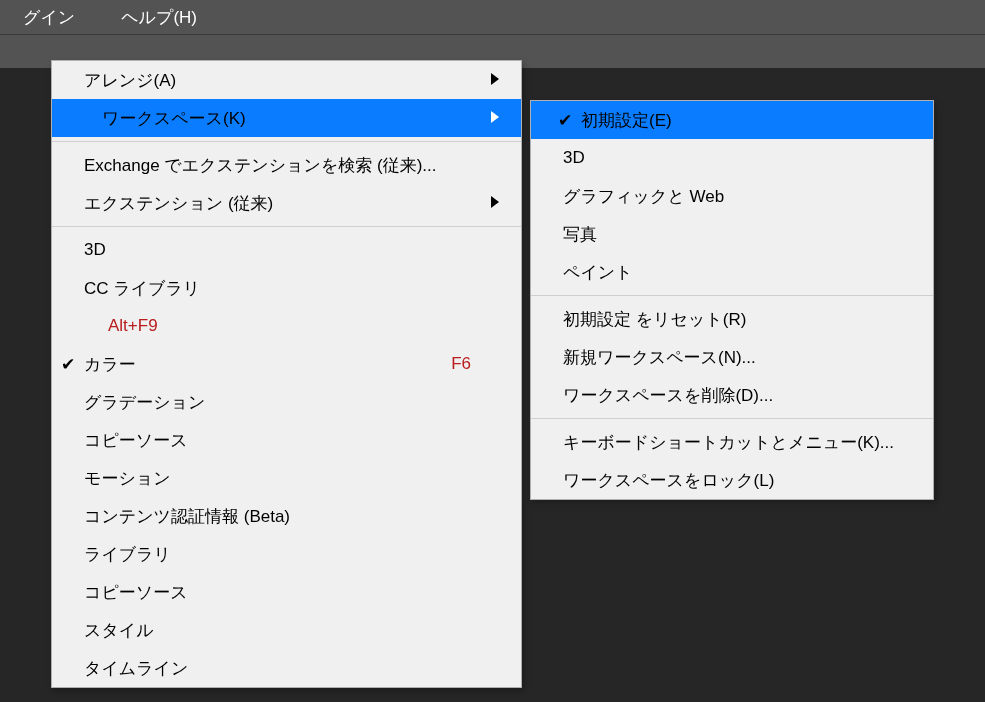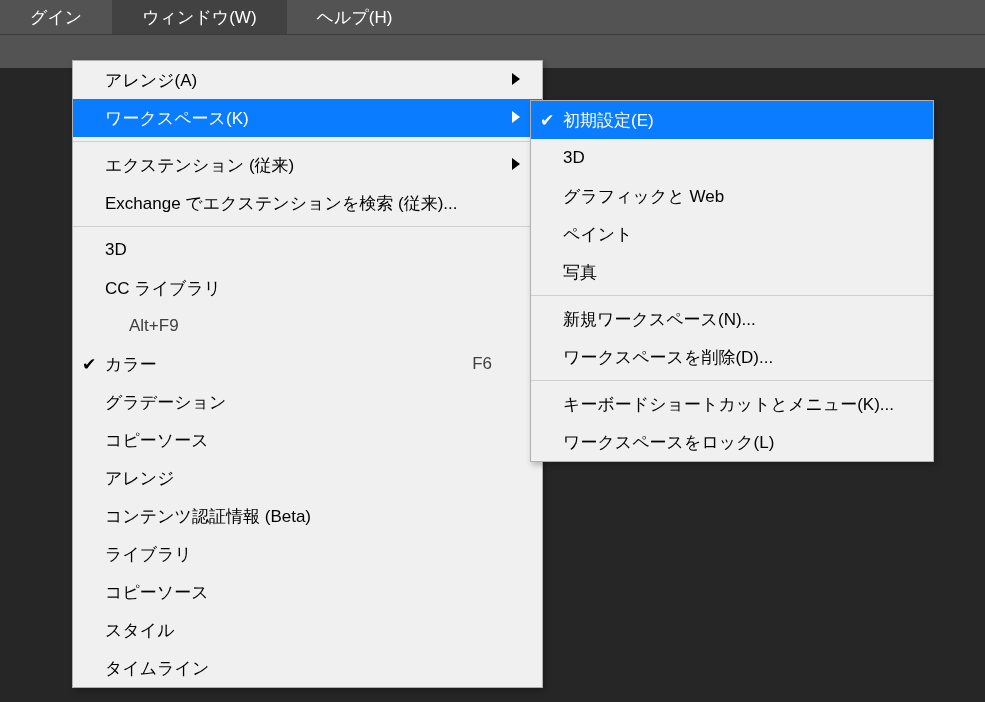--- a/index.html
+++ b/index.html
@@ -14,7 +14,7 @@
     color: #ffffff;
   }
   .menubar .menuitem {
-    padding: 6px 30px;
+    padding: 6px 23px;
     display: flex;
     align-items: center;
     cursor: default;

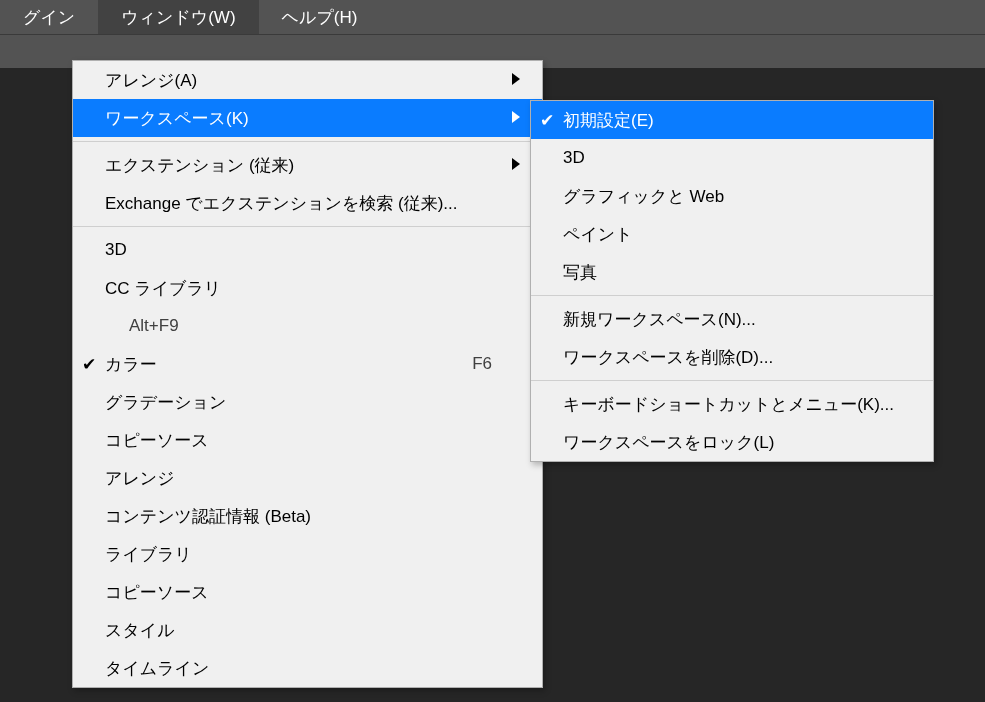--- a/index.html
+++ b/index.html
@@ -78,9 +78,6 @@
   <div class="menuitem">
       <span>グイン</span>
     </div>
-  <div class="menuitem active">
-      <span>ウィンドウ(W)</span>
-    </div>
   <div class="menuitem">
       <span>ヘルプ(H)</span>
     </div>

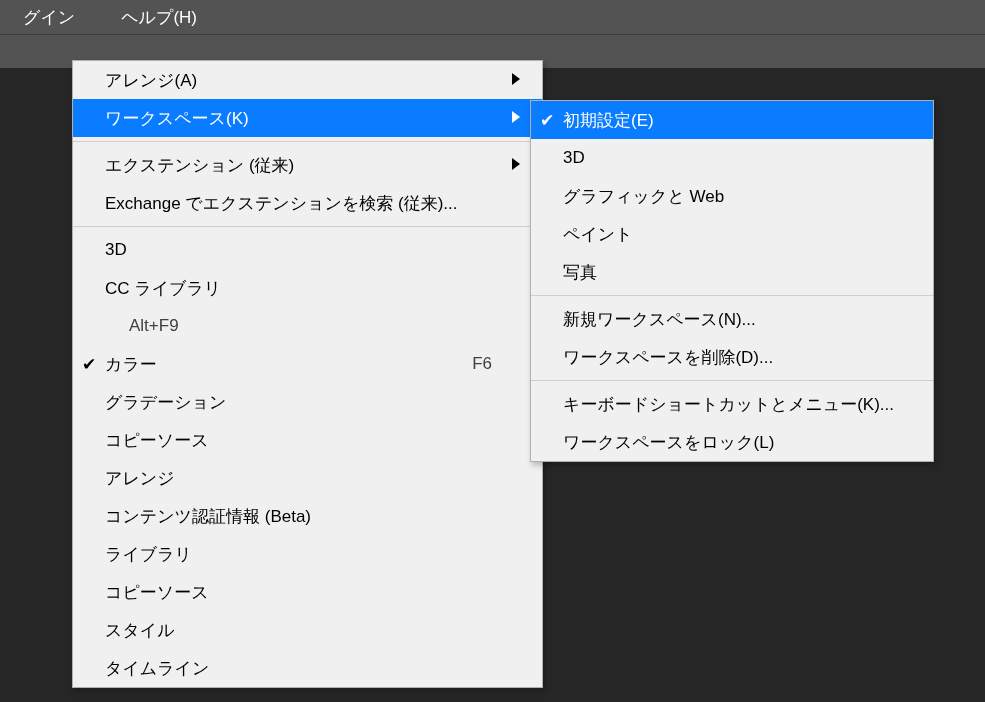--- a/index.html
+++ b/index.html
@@ -68,7 +68,7 @@
     margin: 4px 0;
   }
 
-  #menu-window { left: 72px; top: 60px; width: 471px; }
+  #menu-window { left: 51px; top: 60px; width: 471px; }
   #menu-workspace { left: 530px; top: 100px; width: 404px; }
 </style>
 </head>

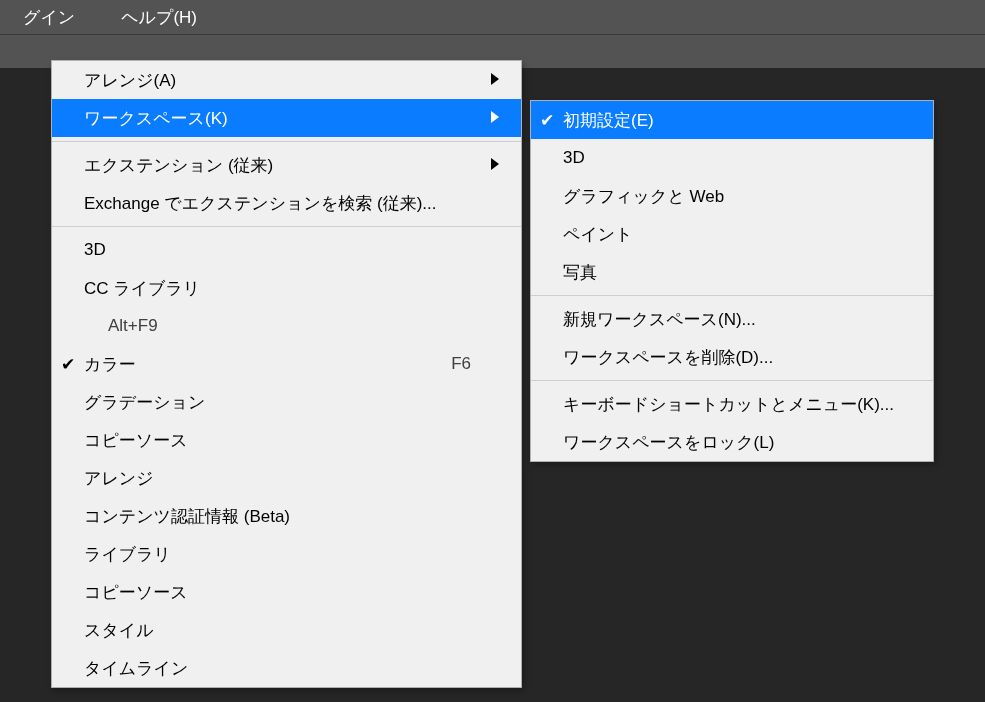--- a/index.html
+++ b/index.html
@@ -60,7 +60,7 @@
   .dropdown .row .subarrow {
     width: 18px; text-align: right; flex: none; margin-left: 10px;
   }
-  .dropdown .row.highlight { background: #0a7cff; color: #ffffff; }
+  .dropdown .row.highlight { background: #0a7cff; color: #000000; padding-left: 18px; }
   .dropdown .row.highlight .subarrow svg path { fill: #fff; }
   .dropdown hr {
     border: none;

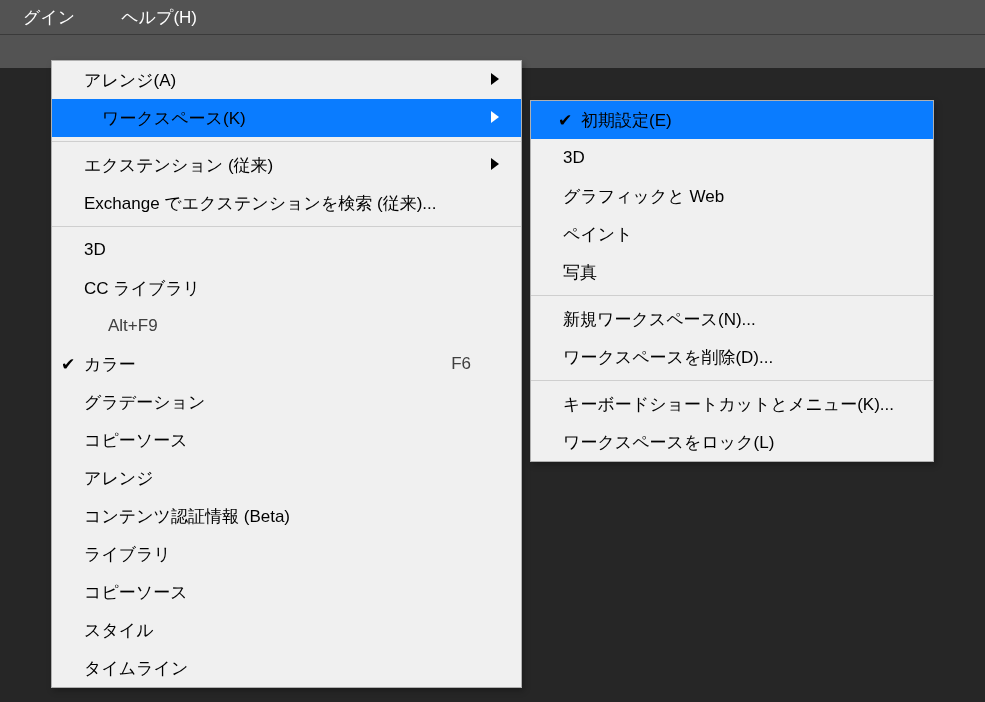--- a/index.html
+++ b/index.html
@@ -107,16 +107,16 @@
 
   <div class="row">
     <span class="checkcol"></span>
+    <span class="label">Exchange でエクステンションを検索 (従来)...</span>
+    <span class="subarrow"></span>
+  </div>
+  <div class="row">
+    <span class="checkcol"></span>
     <span class="label">エクステンション (従来)</span>
     <span class="subarrow"><svg width="8" height="12">
           <path d="M0 0 L8 6 L0 12 Z" fill="#000"></path>
         </svg></span>
   </div>
-  <div class="row">
-    <span class="checkcol"></span>
-    <span class="label">Exchange でエクステンションを検索 (従来)...</span>
-    <span class="subarrow"></span>
-  </div>
   <hr>
 
   <div class="row">

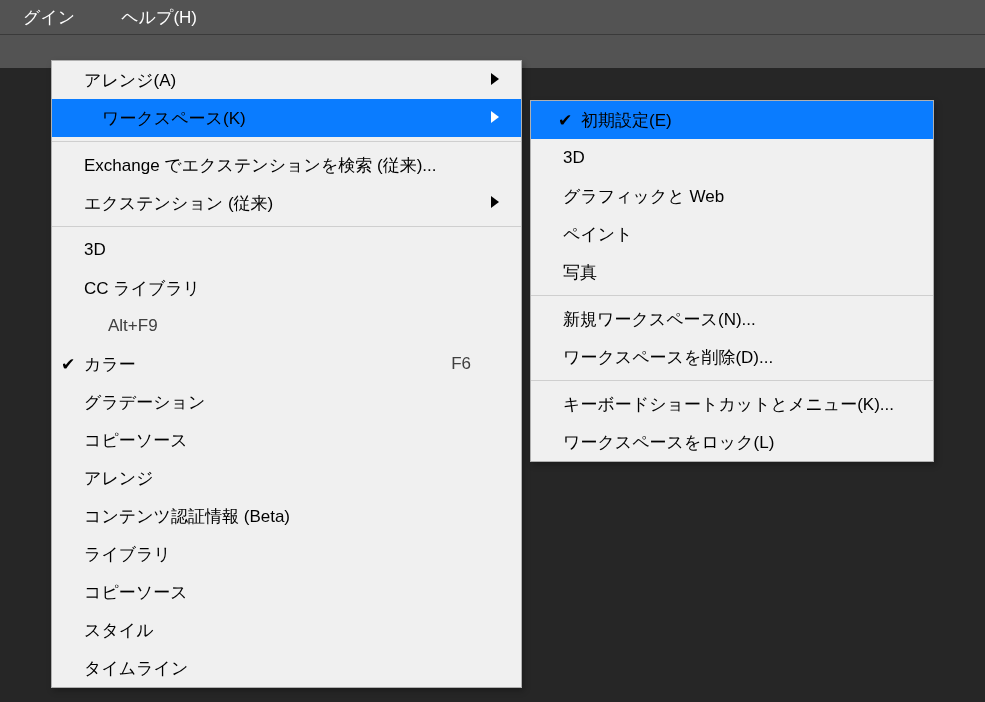--- a/index.html
+++ b/index.html
@@ -198,12 +198,12 @@
   </div>
   <div class="row">
     <span class="checkcol"></span>
+    <span class="label">写真</span>
+  </div>
+  <div class="row">
+    <span class="checkcol"></span>
     <span class="label">ペイント</span>
   </div>
-  <div class="row">
-    <span class="checkcol"></span>
-    <span class="label">写真</span>
-  </div>
   <hr>
 
   <div class="row">

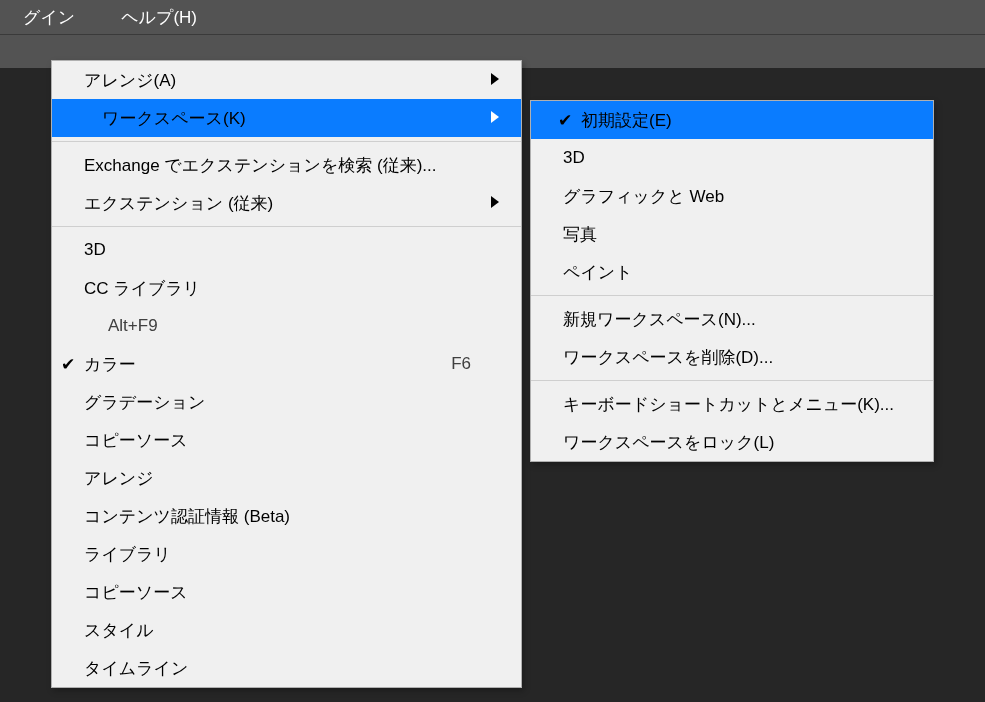--- a/index.html
+++ b/index.html
@@ -56,7 +56,7 @@
     flex: none;
   }
   .dropdown .row .label { flex: 1; }
-  .dropdown .row .shortcut { margin-left: 24px; color: #404040; }
+  .dropdown .row .shortcut { margin-left: 24px; color: #b91c1c; }
   .dropdown .row .subarrow {
     width: 18px; text-align: right; flex: none; margin-left: 10px;
   }

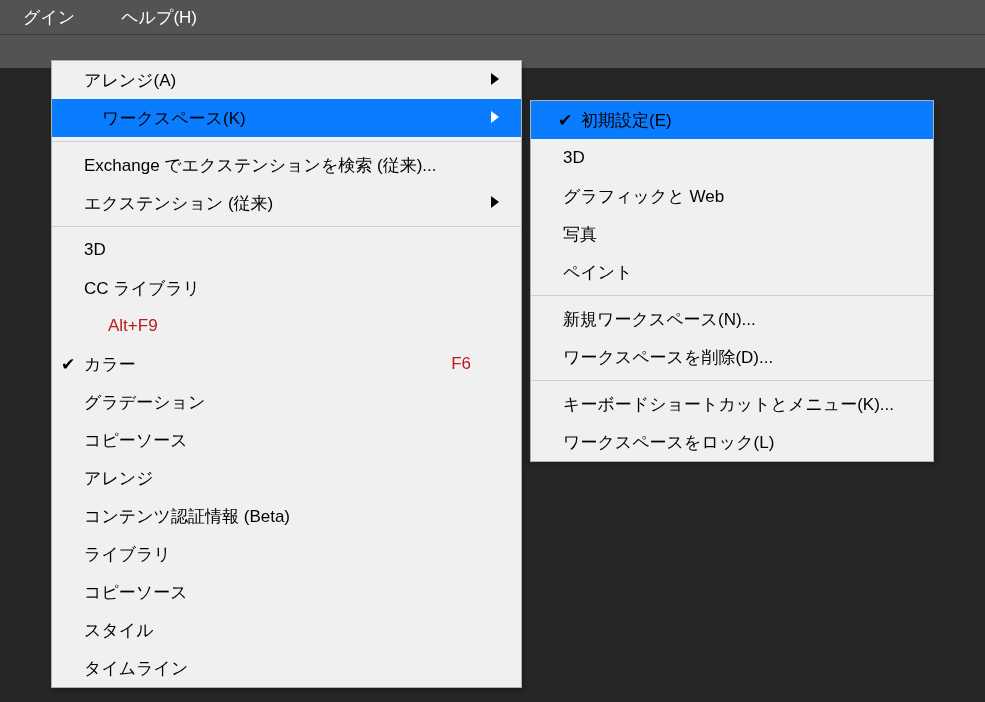--- a/index.html
+++ b/index.html
@@ -208,6 +208,10 @@
 
   <div class="row">
     <span class="checkcol"></span>
+    <span class="label">初期設定 をリセット(R)</span>
+  </div>
+  <div class="row">
+    <span class="checkcol"></span>
     <span class="label">新規ワークスペース(N)...</span>
   </div>
   <div class="row">

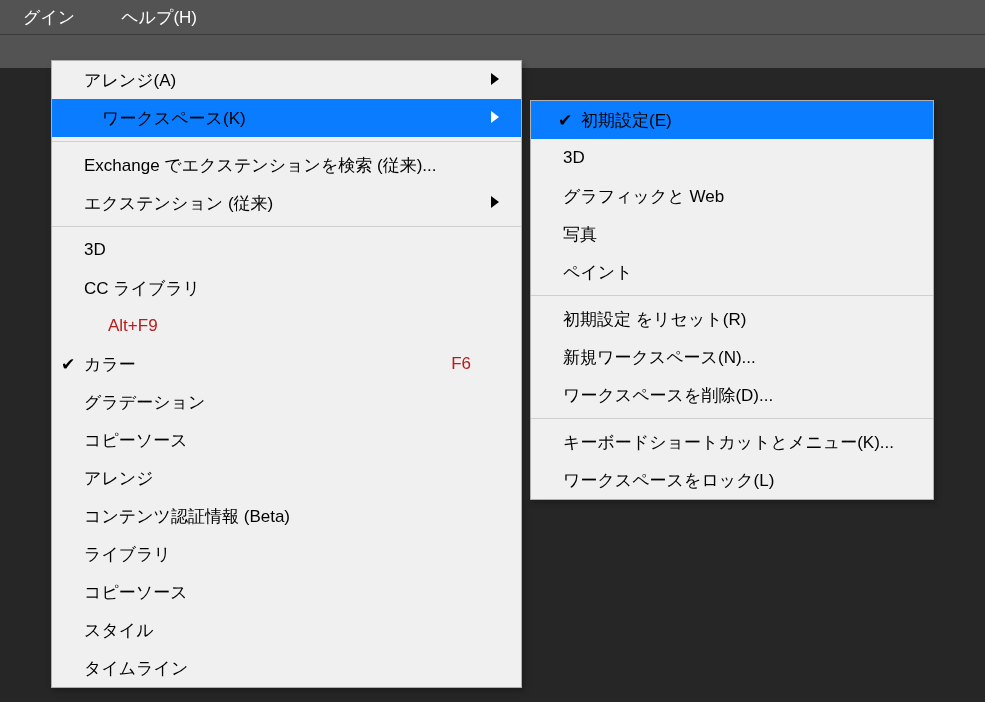--- a/index.html
+++ b/index.html
@@ -152,7 +152,7 @@
   </div>
   <div class="row">
     <span class="checkcol"></span>
-    <span class="label">アレンジ</span>
+    <span class="label">モーション</span>
     <span class="subarrow"></span>
   </div>
   <div class="row">

